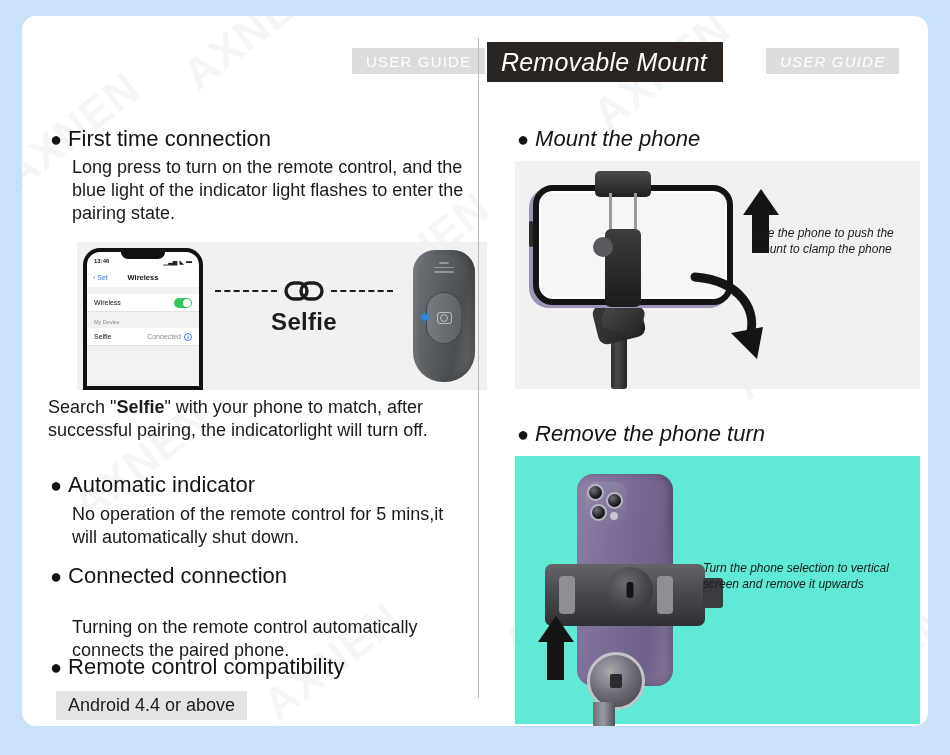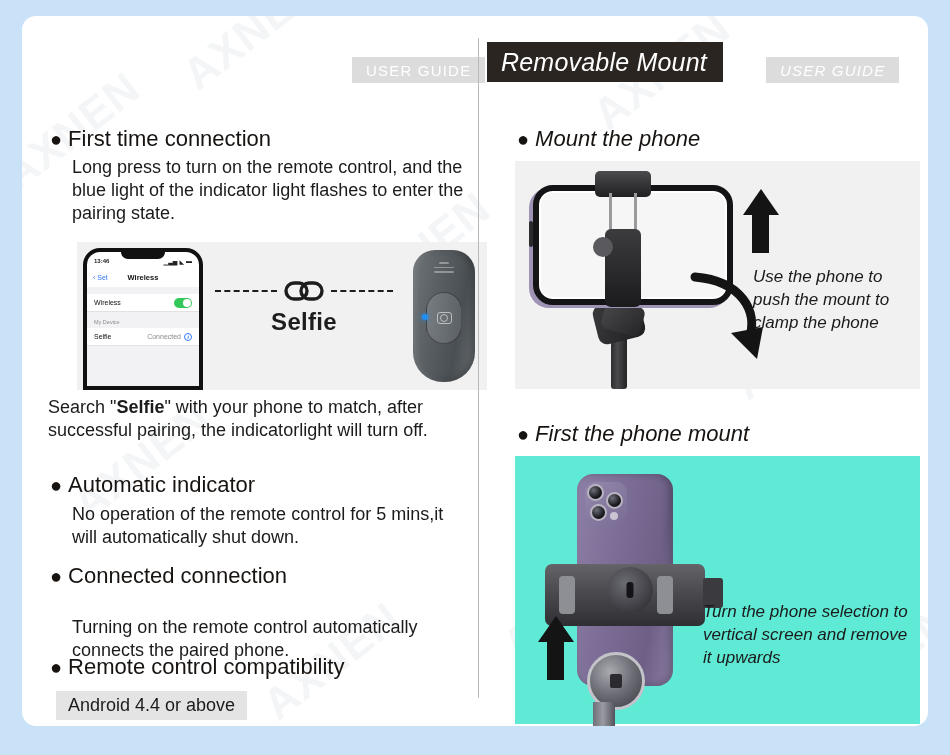--- a/index.html
+++ b/index.html
@@ -108,7 +108,6 @@
     display: flex;
     align-items: center;
     padding: 0 14px;
-    margin-top: 9px;
   }
   .sec-head .ug-badge span {
     color: #ffffff;

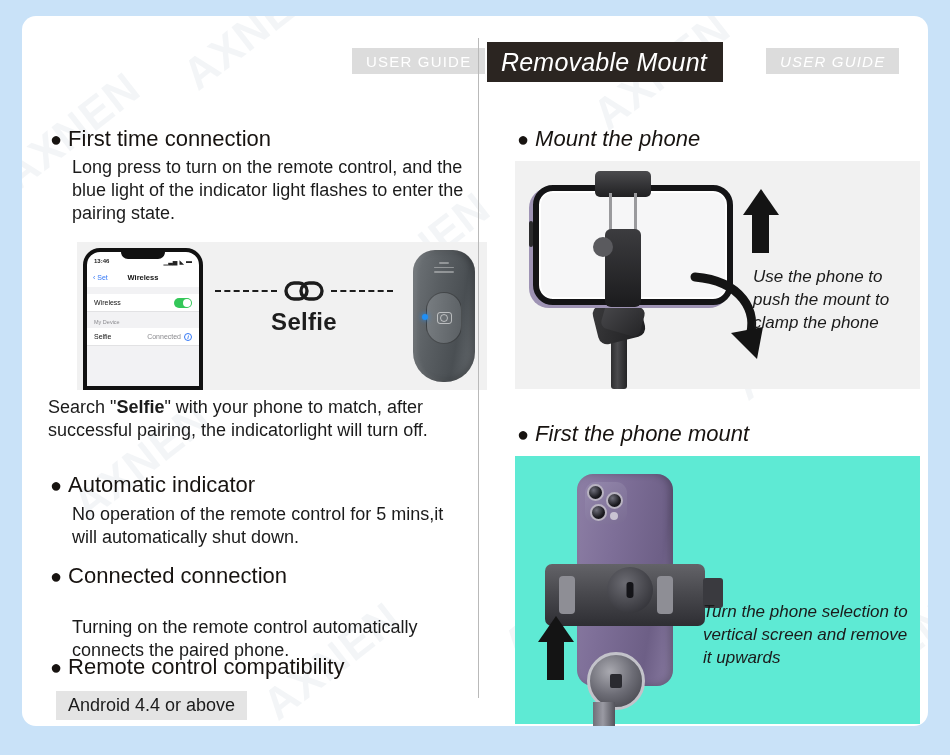--- a/index.html
+++ b/index.html
@@ -384,10 +384,9 @@
   }
   .caption {
     position: absolute;
-    font-size: 17px;
+    font-size: 12px;
     color: #1b1b1b;
     line-height: 1.35;
-    margin-top: 41px;
   }
   .cap1 { left: 238px; top: 64px; width: 160px; }
   .cap2 { left: 188px; top: 104px; width: 210px; }

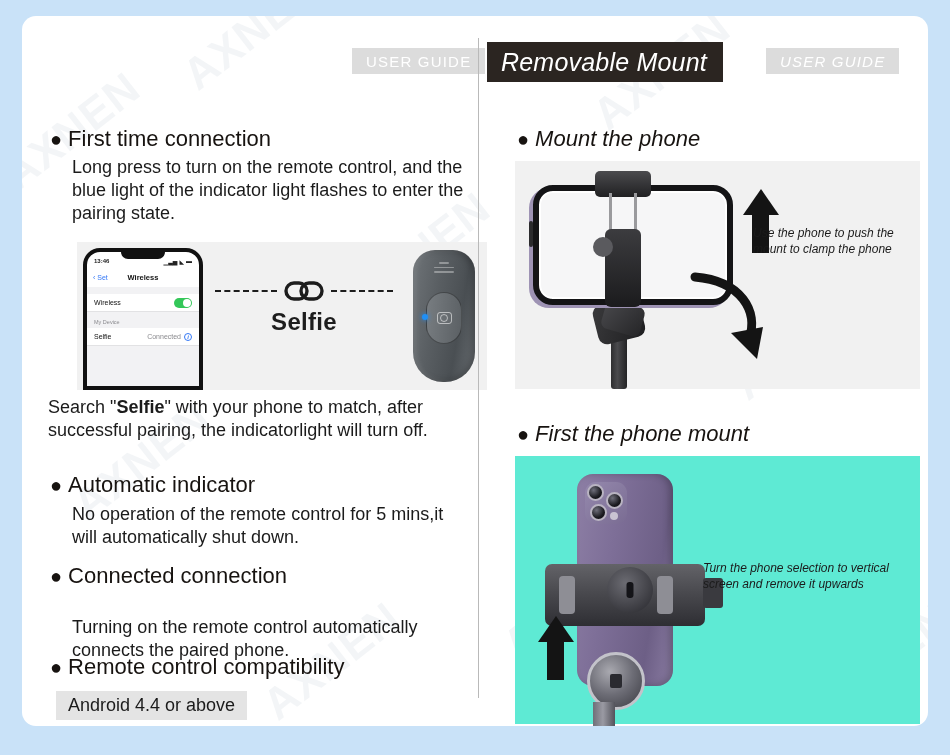--- a/index.html
+++ b/index.html
@@ -744,7 +744,7 @@
 
         <div class="bullet-head r-bullet2">
           <span class="dot">●</span>
-          <span>First the phone mount</span>
+          <span>Remove the phone turn</span>
         </div>
 
         <div class="img-panel2">

